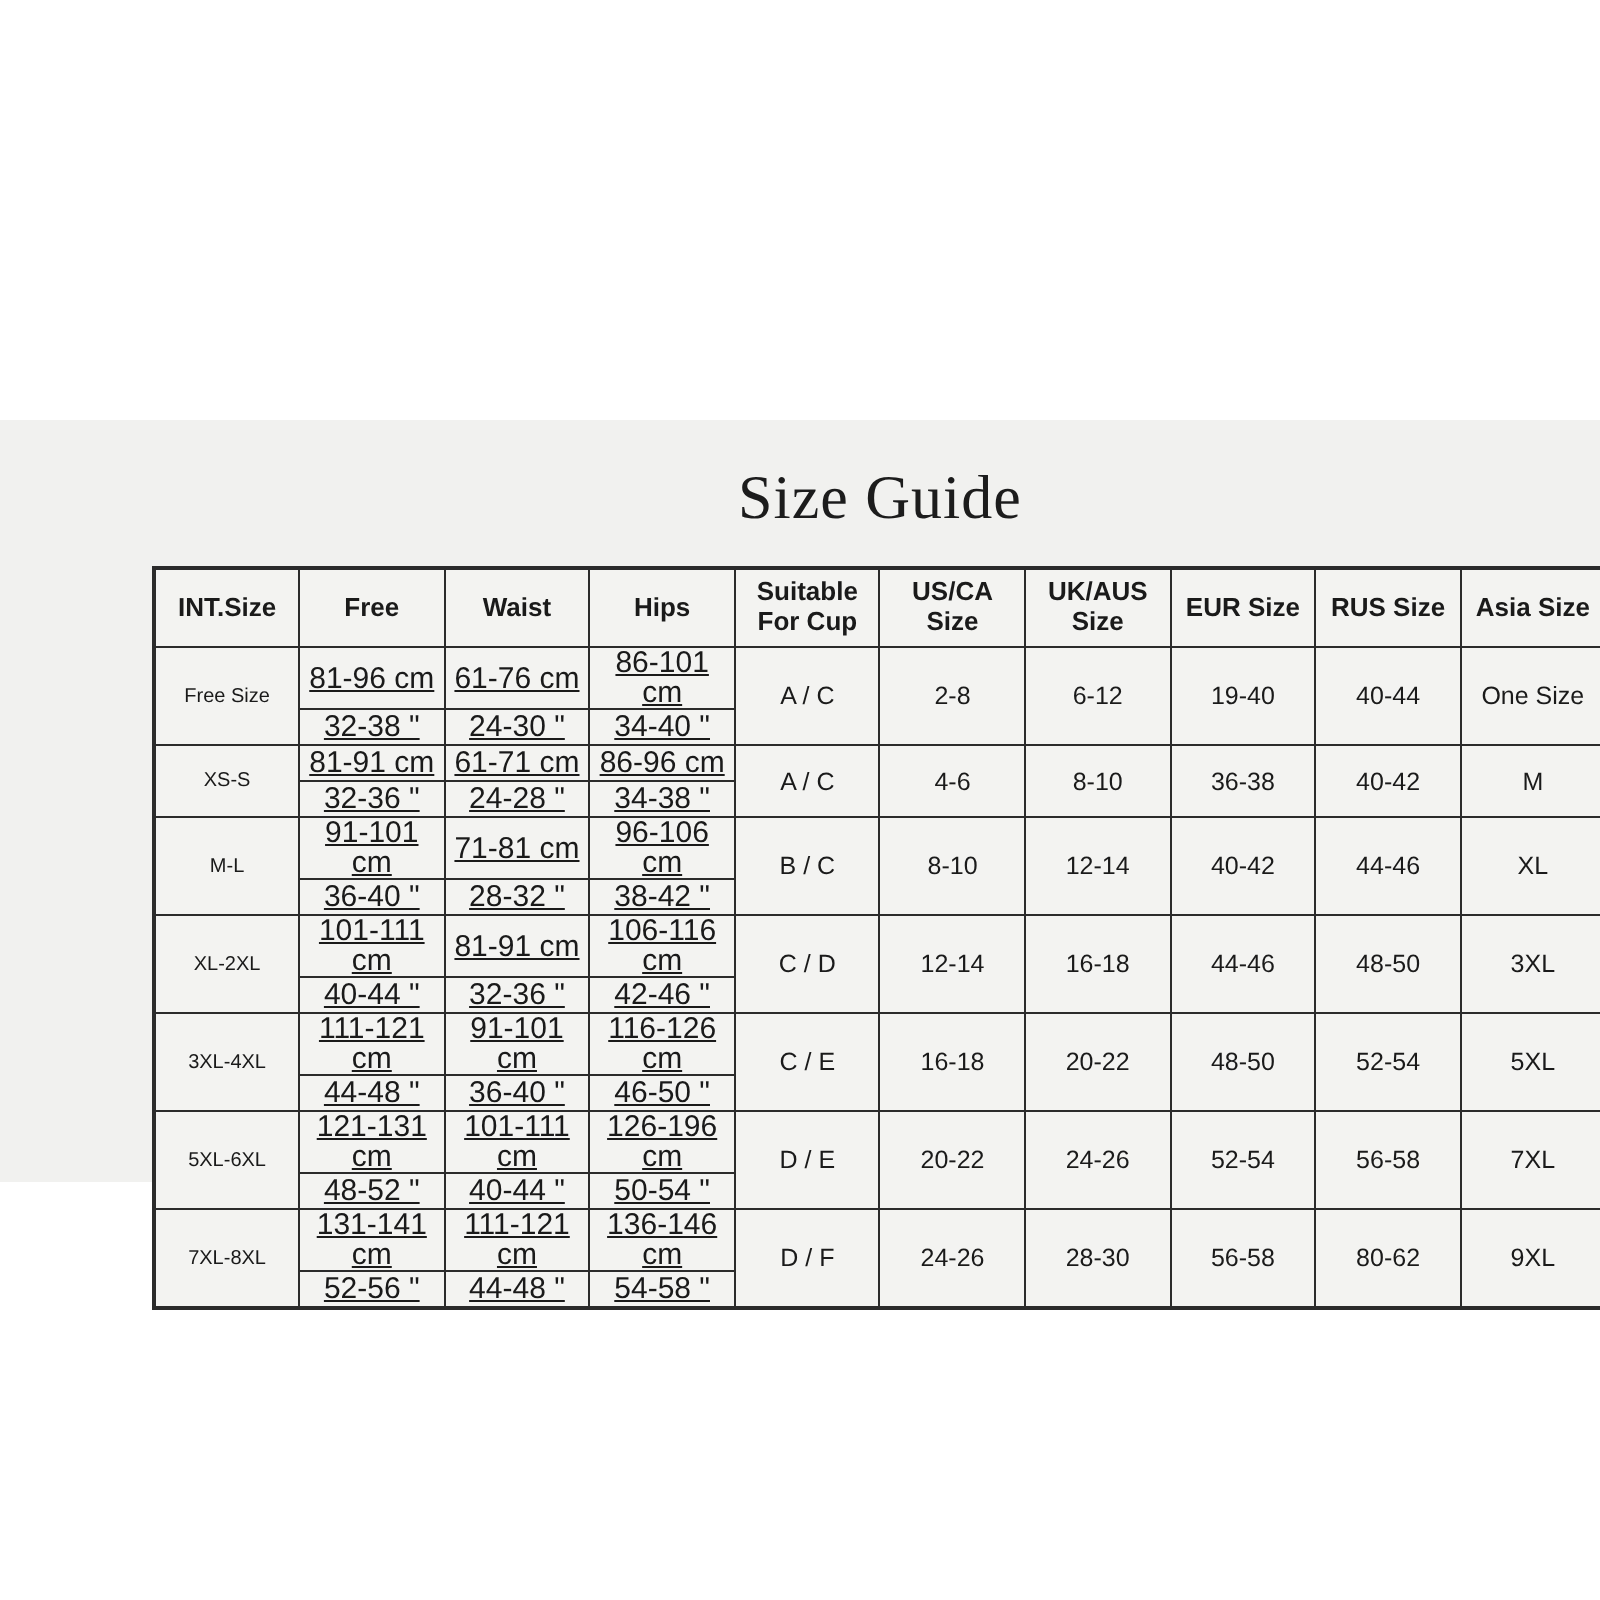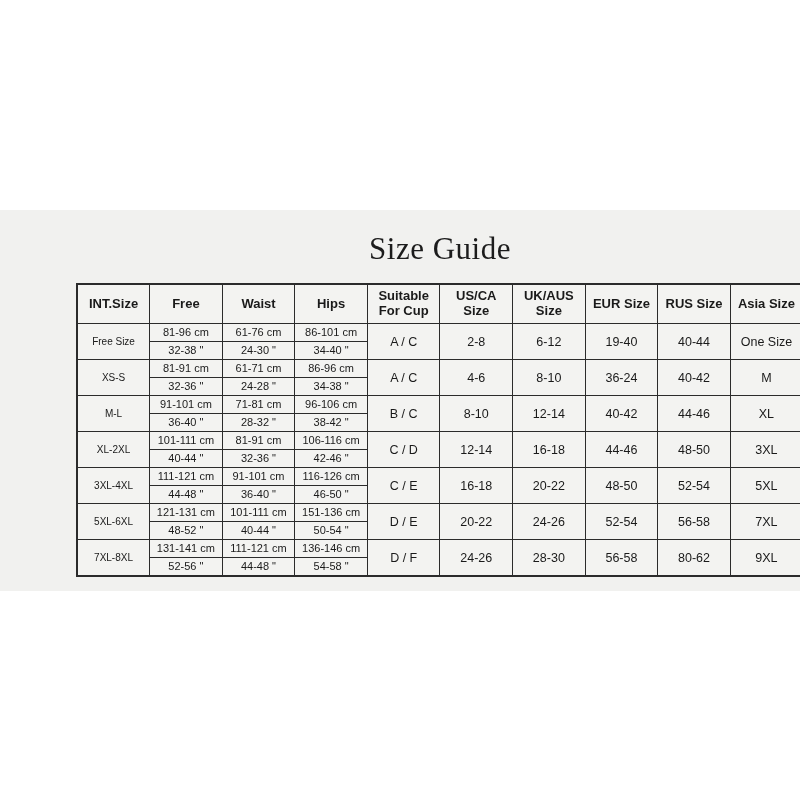--- a/index.html
+++ b/index.html
@@ -57,8 +57,9 @@
   }
   td.cell-sub {
     height: 17px;
-    font-size: 11px;
+    font-size: 15px;
     line-height: 1;
+    text-decoration: underline;
   }
   td.cell-merged {
     font-size: 12.5px;

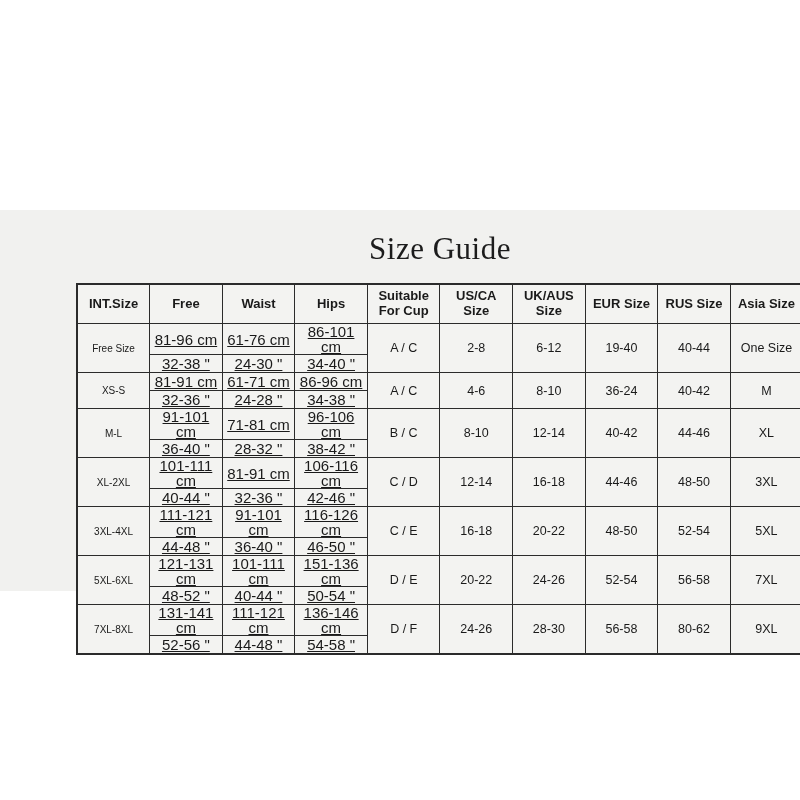--- a/index.html
+++ b/index.html
@@ -117,7 +117,7 @@
         <td rowspan="2" class="cell-merged">A / C</td>
         <td rowspan="2" class="cell-merged">4-6</td>
         <td rowspan="2" class="cell-merged">8-10</td>
-        <td rowspan="2" class="cell-merged">36-24</td>
+        <td rowspan="2" class="cell-merged">36-38</td>
         <td rowspan="2" class="cell-merged">40-42</td>
         <td rowspan="2" class="cell-merged">M</td>
       </tr>

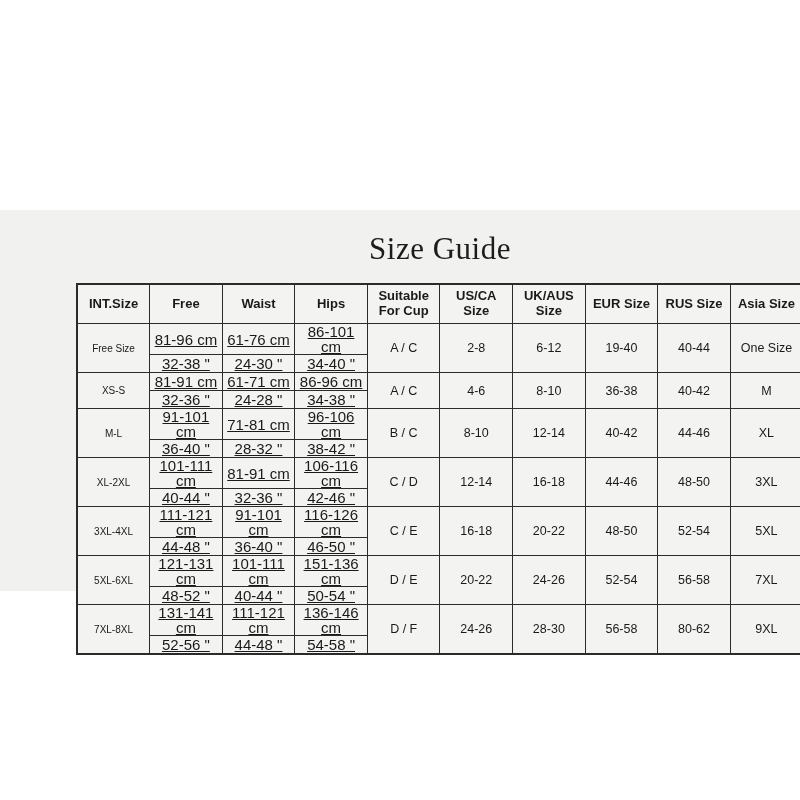--- a/index.html
+++ b/index.html
@@ -185,7 +185,7 @@
         <td rowspan="2" class="cell-intsize">5XL-6XL</td>
         <td class="cell-sub">121-131 cm</td>
         <td class="cell-sub">101-111 cm</td>
-        <td class="cell-sub">151-136 cm</td>
+        <td class="cell-sub">126-196 cm</td>
         <td rowspan="2" class="cell-merged">D / E</td>
         <td rowspan="2" class="cell-merged">20-22</td>
         <td rowspan="2" class="cell-merged">24-26</td>

